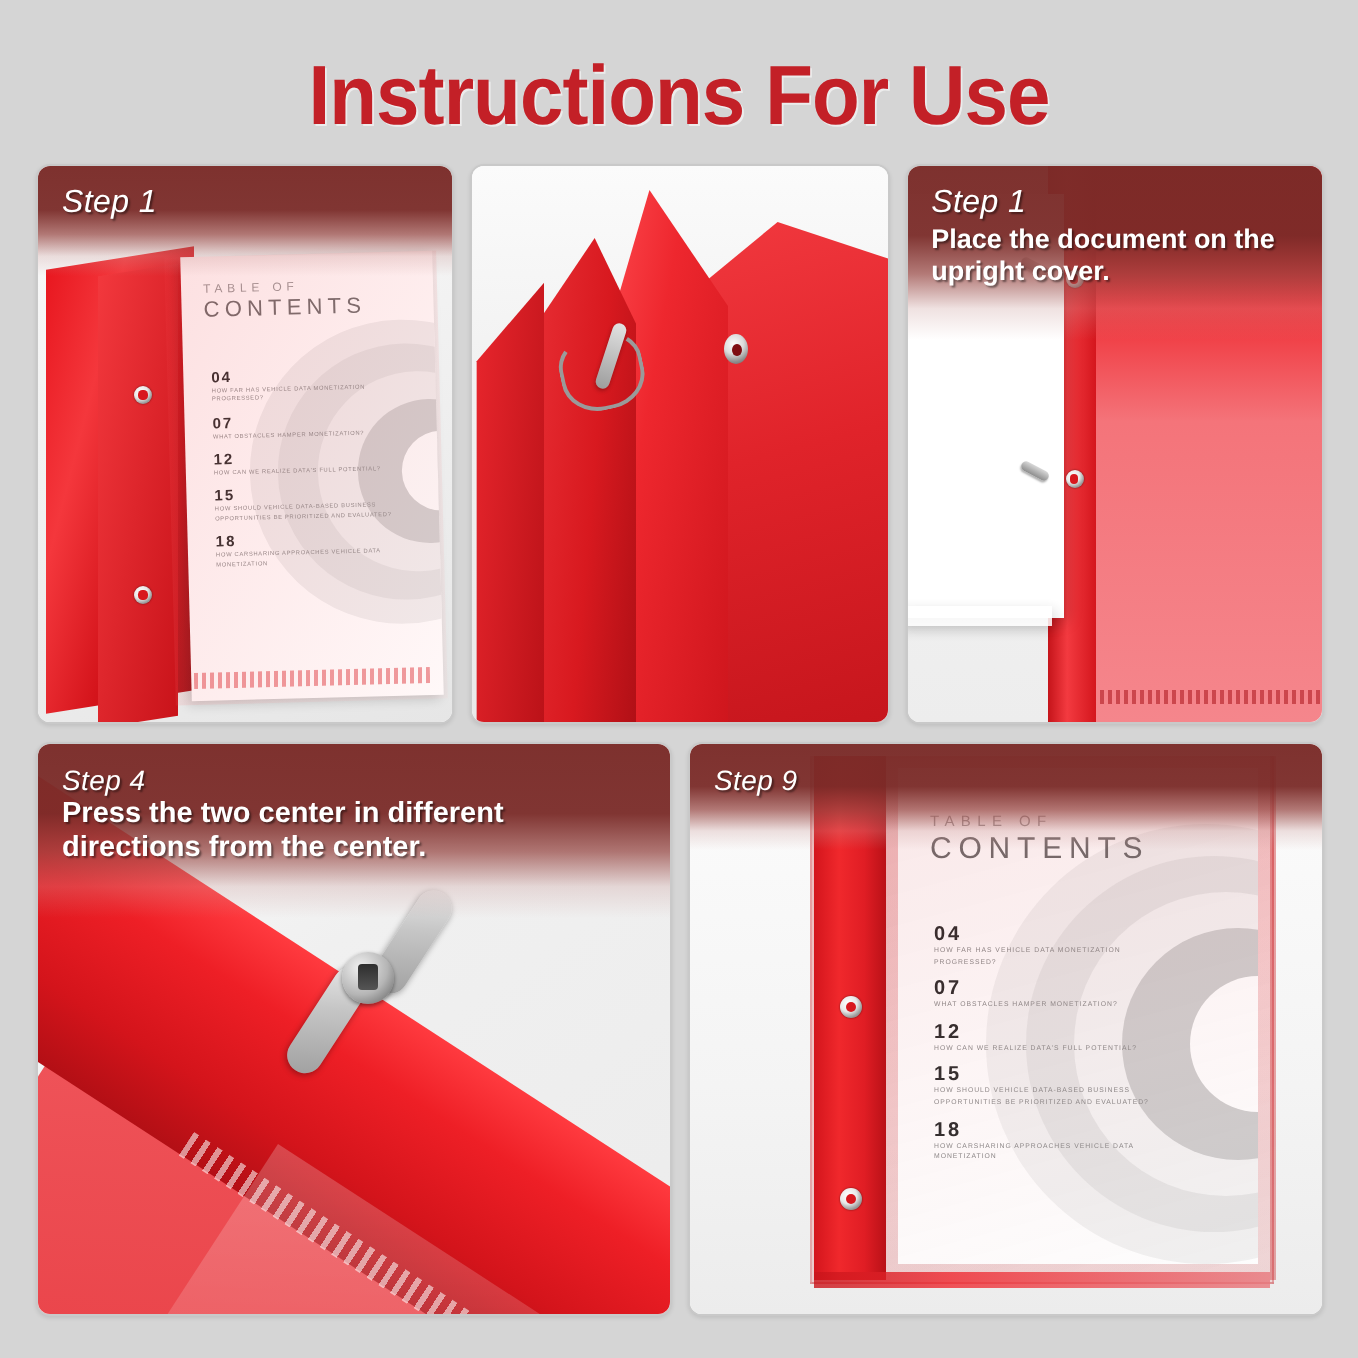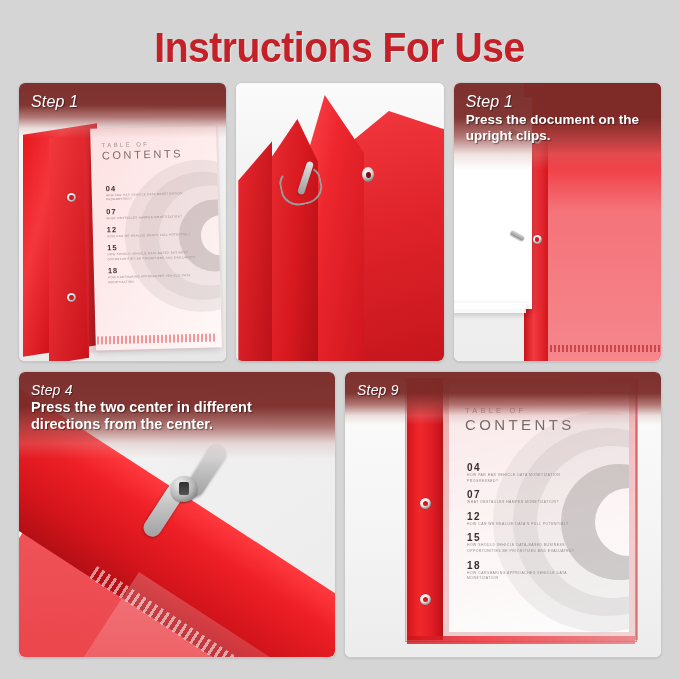--- a/index.html
+++ b/index.html
@@ -285,7 +285,7 @@
 
       <div class="label">
         <div class="step-no">Step 1</div>
-        <div class="step-text">Press the document on the upright clips.</div>
+        <div class="step-text">Place the document on the upright cover.</div>
       </div>
     </div>
   </div>

